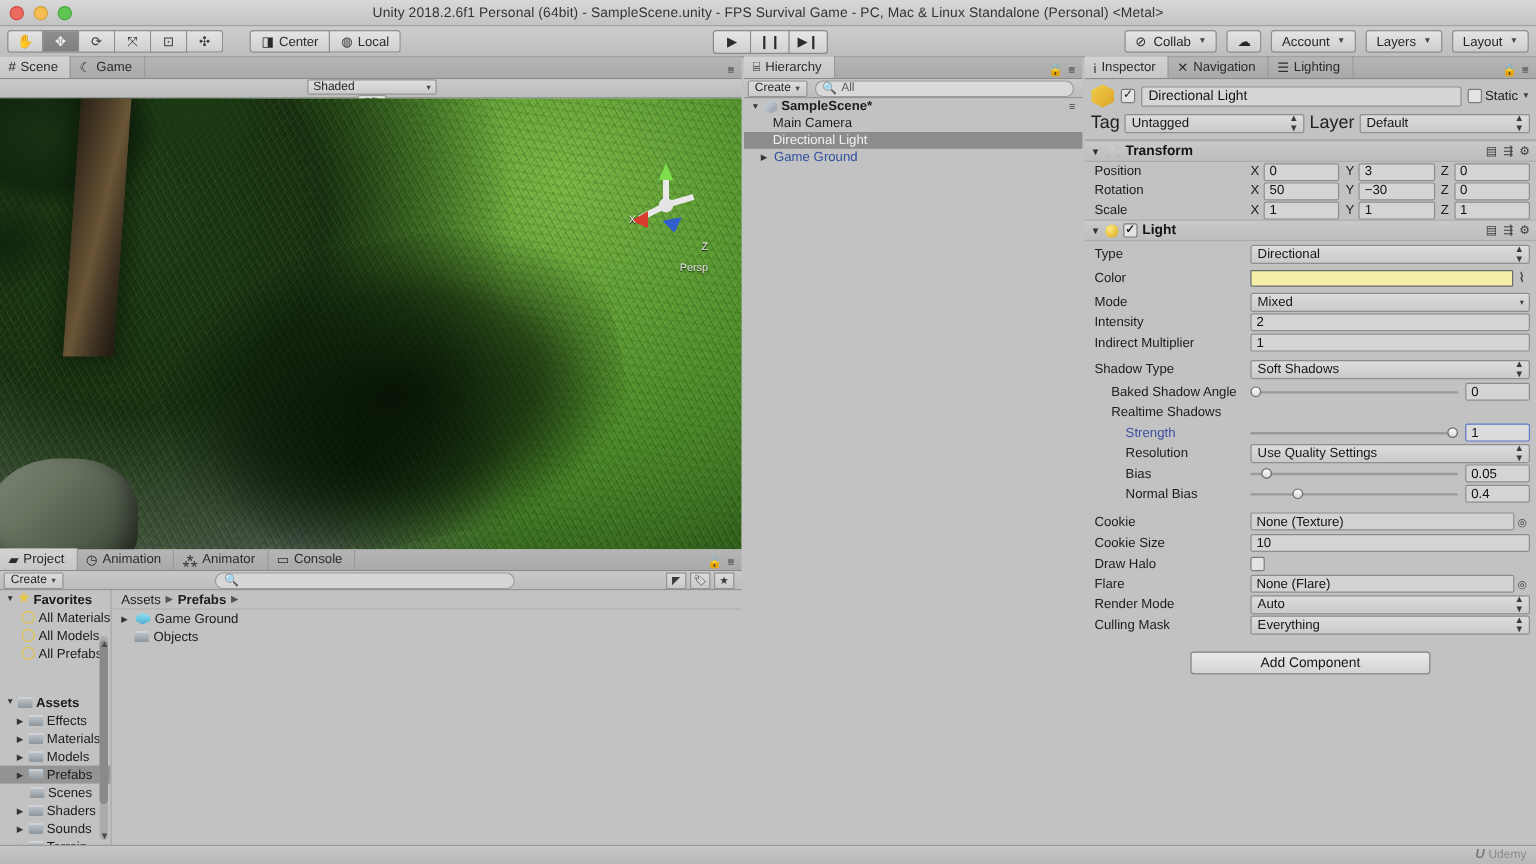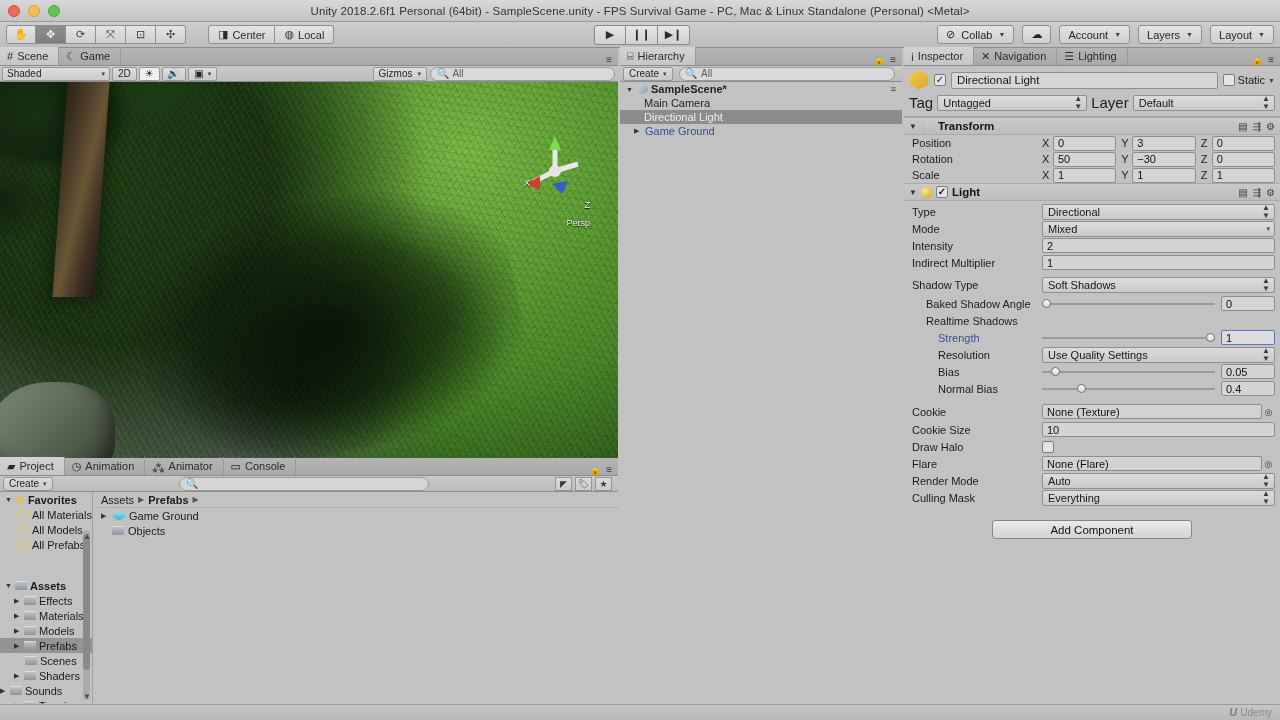--- a/index.html
+++ b/index.html
@@ -102,6 +102,7 @@
     height:16px; display:flex; align-items:center; gap:0;
     background:linear-gradient(#c9c9c9,#bcbcbc);
     border-bottom:1px solid #8d8d8d;
+    flex-direction:column;
   }
   .sdrop{
     height:14px; min-width:108px; margin-left:2px; padding:0 4px;

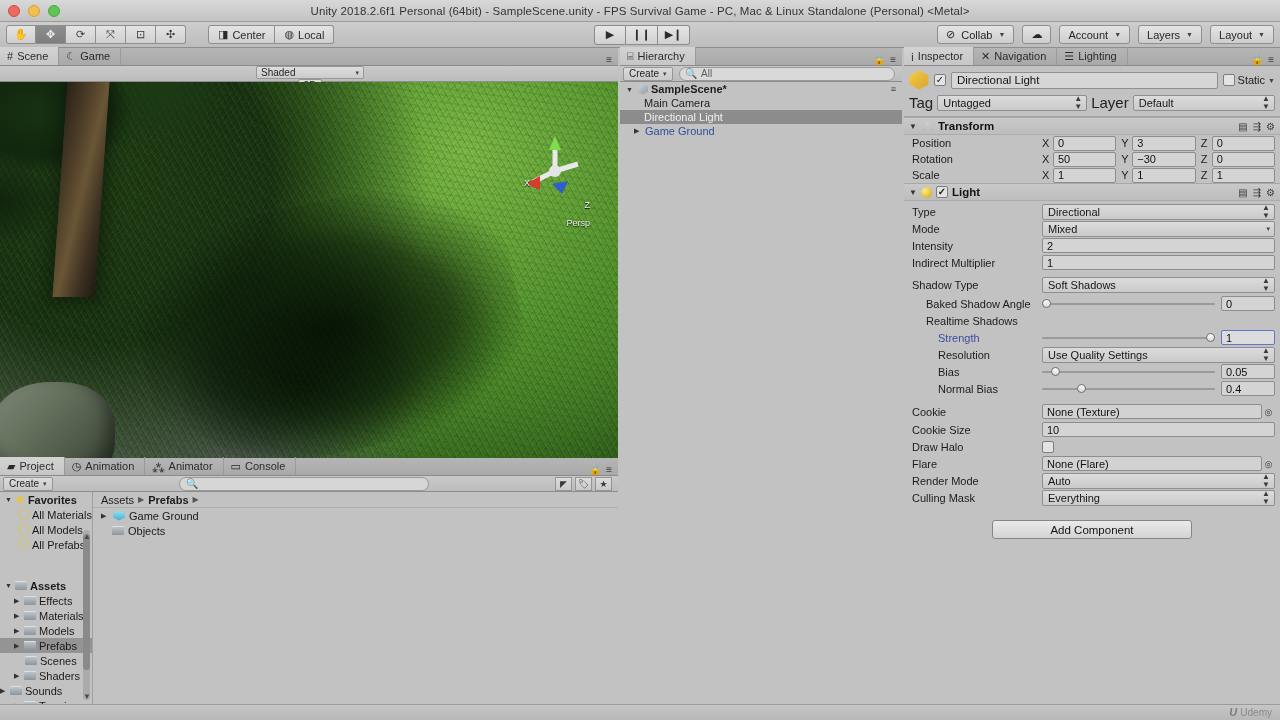--- a/index.html
+++ b/index.html
@@ -722,6 +722,11 @@
           </div>
         </div>
 
+        <div class="prow" style="height:23px">
+          <span class="plabel">Color</span>
+          <div class="colorswatch" id="light-color-swatch" style="background: rgb(245, 239, 168);"></div>
+          <div class="eyedrop">⌇</div>
+        </div>
 
         <div class="prow" style="height:17px">
           <span class="plabel">Mode</span>

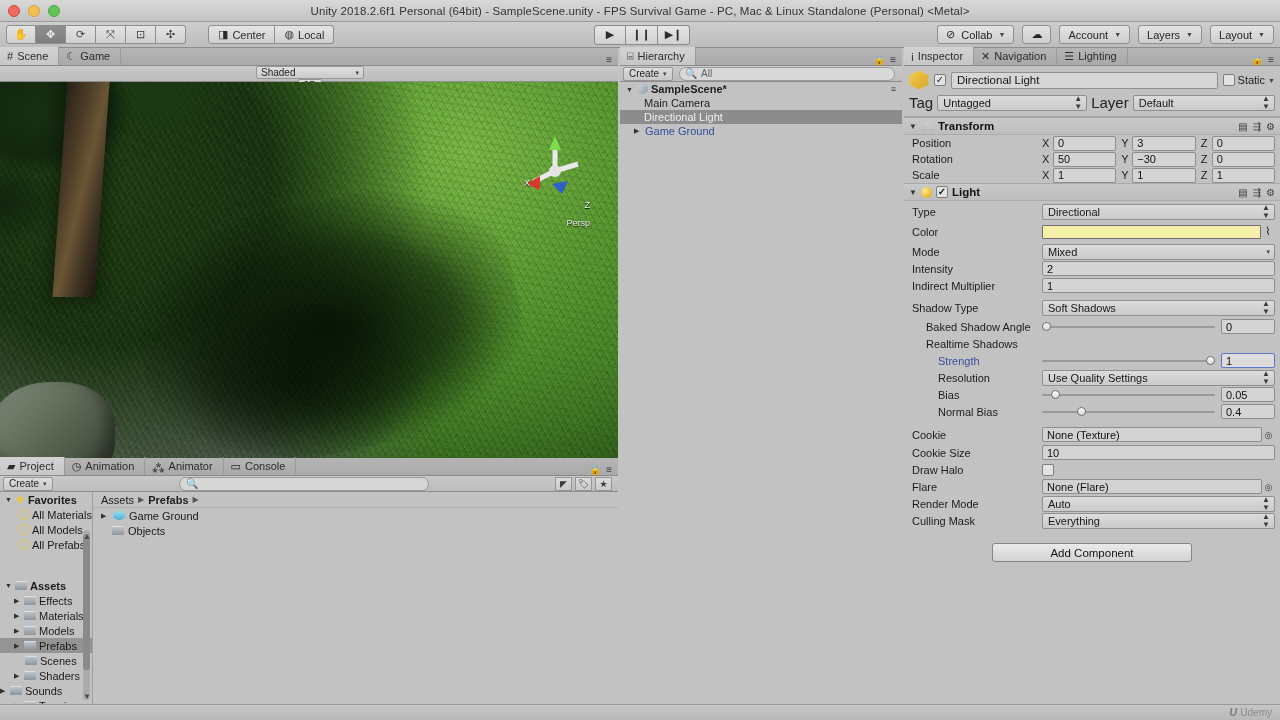--- a/index.html
+++ b/index.html
@@ -967,7 +967,7 @@
             <span class="folder-icon"></span>
             <span>Shaders</span>
           </div>
-        <div class="srow" style="padding-left:0">
+        <div class="srow" style="padding-left:14px">
             <span class="arrow">▶</span>
             <span class="folder-icon"></span>
             <span>Sounds</span>

